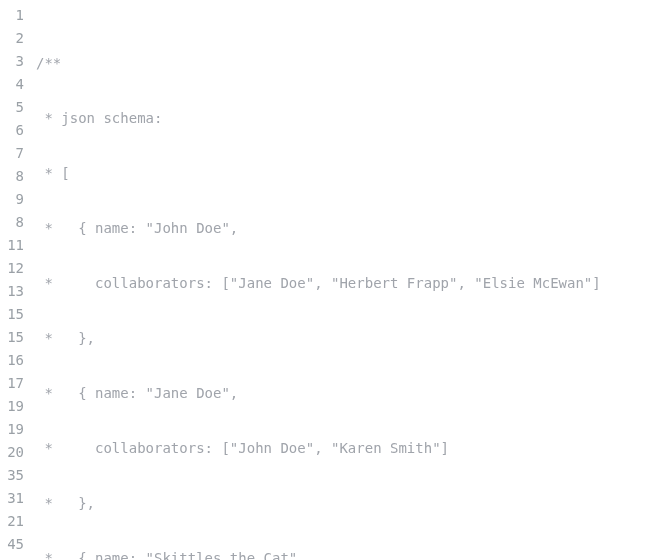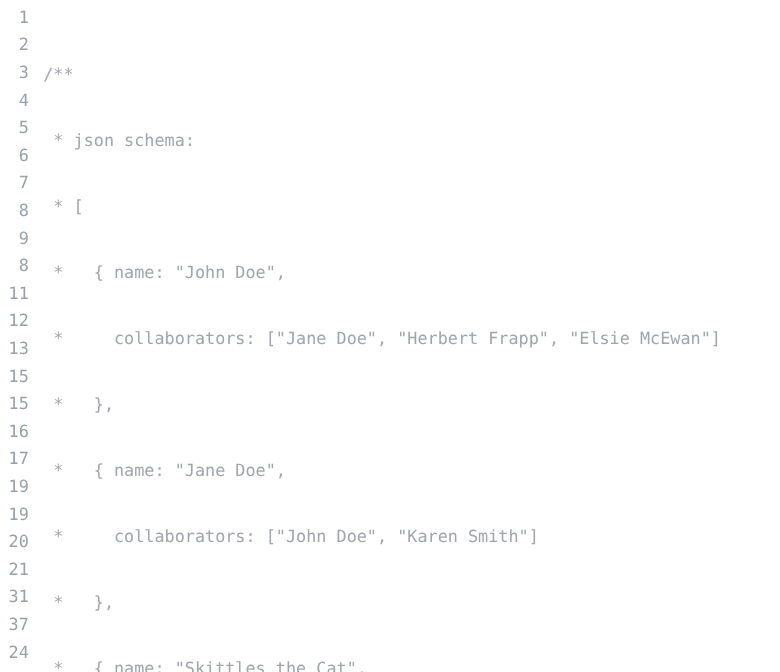--- a/index.html
+++ b/index.html
@@ -67,7 +67,7 @@
     <div class="ln">19</div>
     <div class="ln">19</div>
     <div class="ln">20</div>
-    <div class="ln">21</div>
+    <div class="ln">35</div>
     <div class="ln">31</div>
     <div class="ln">37</div>
     <div class="ln">24</div>

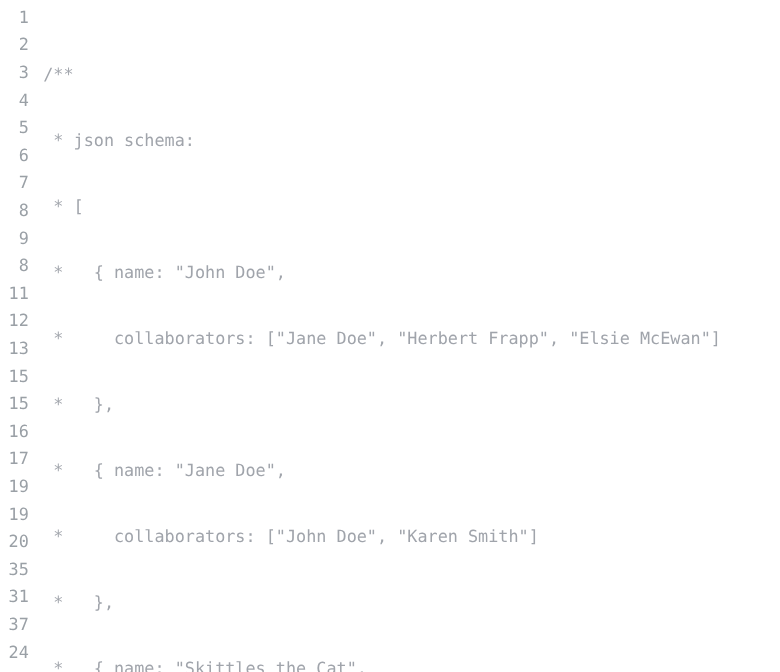--- a/index.html
+++ b/index.html
@@ -69,7 +69,7 @@
     <div class="ln">20</div>
     <div class="ln">35</div>
     <div class="ln">31</div>
-    <div class="ln">37</div>
+    <div class="ln">21</div>
     <div class="ln">24</div>
   </div>
 

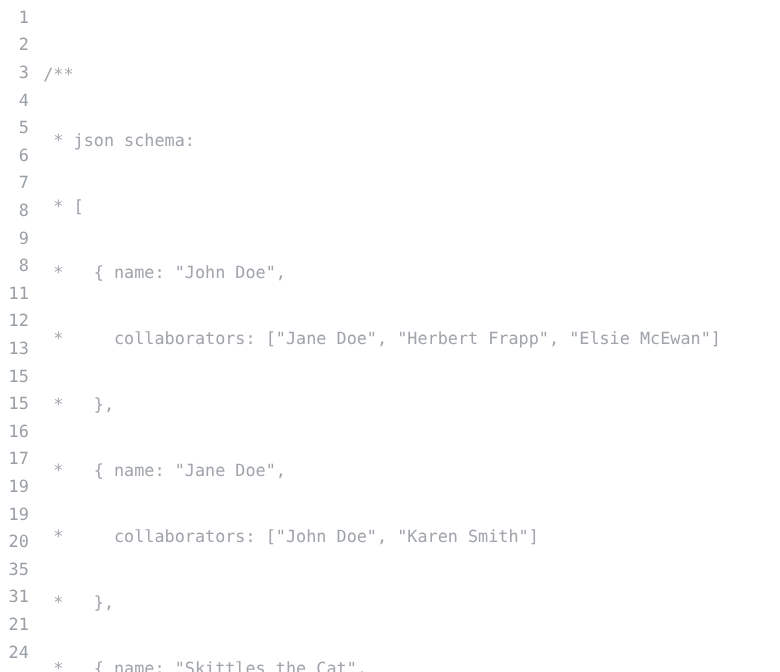--- a/index.html
+++ b/index.html
@@ -70,7 +70,7 @@
     <div class="ln">35</div>
     <div class="ln">31</div>
     <div class="ln">21</div>
-    <div class="ln">24</div>
+    <div class="ln">45</div>
   </div>
 
   <div class="code">

